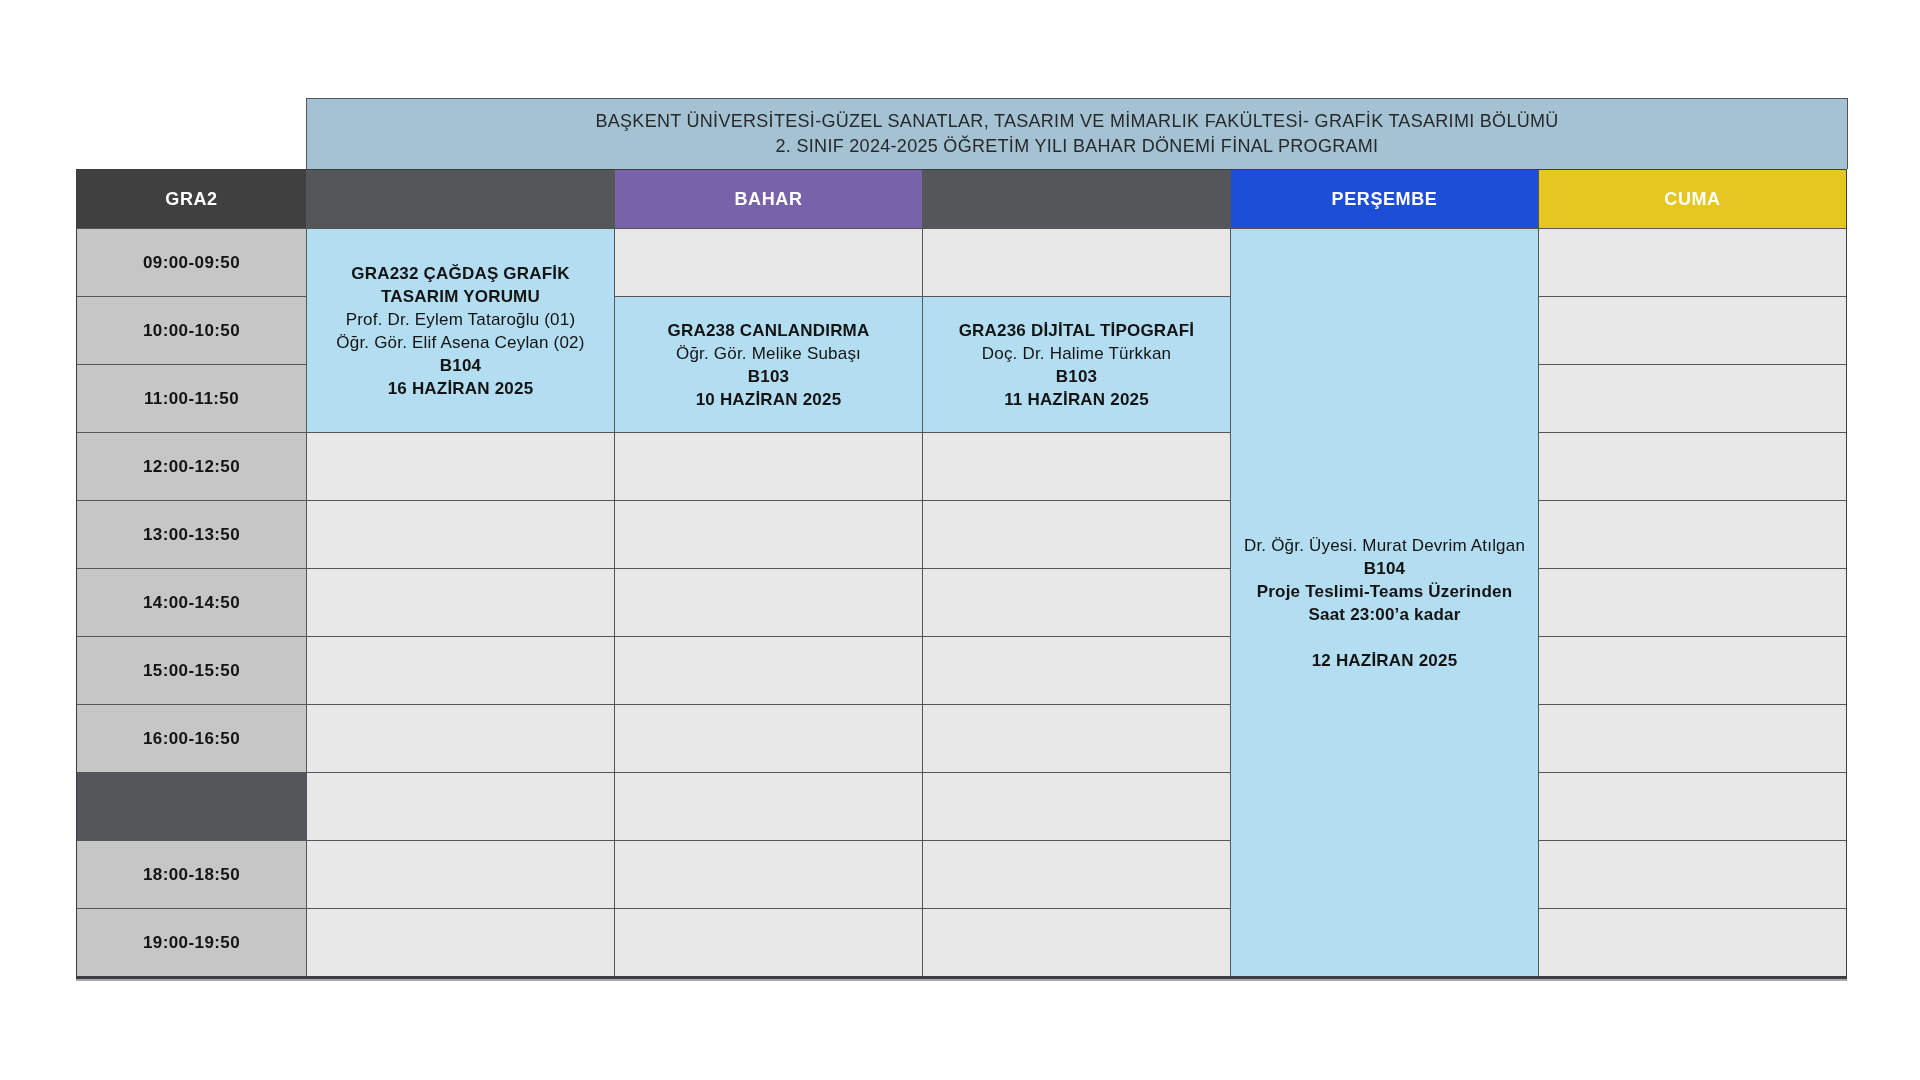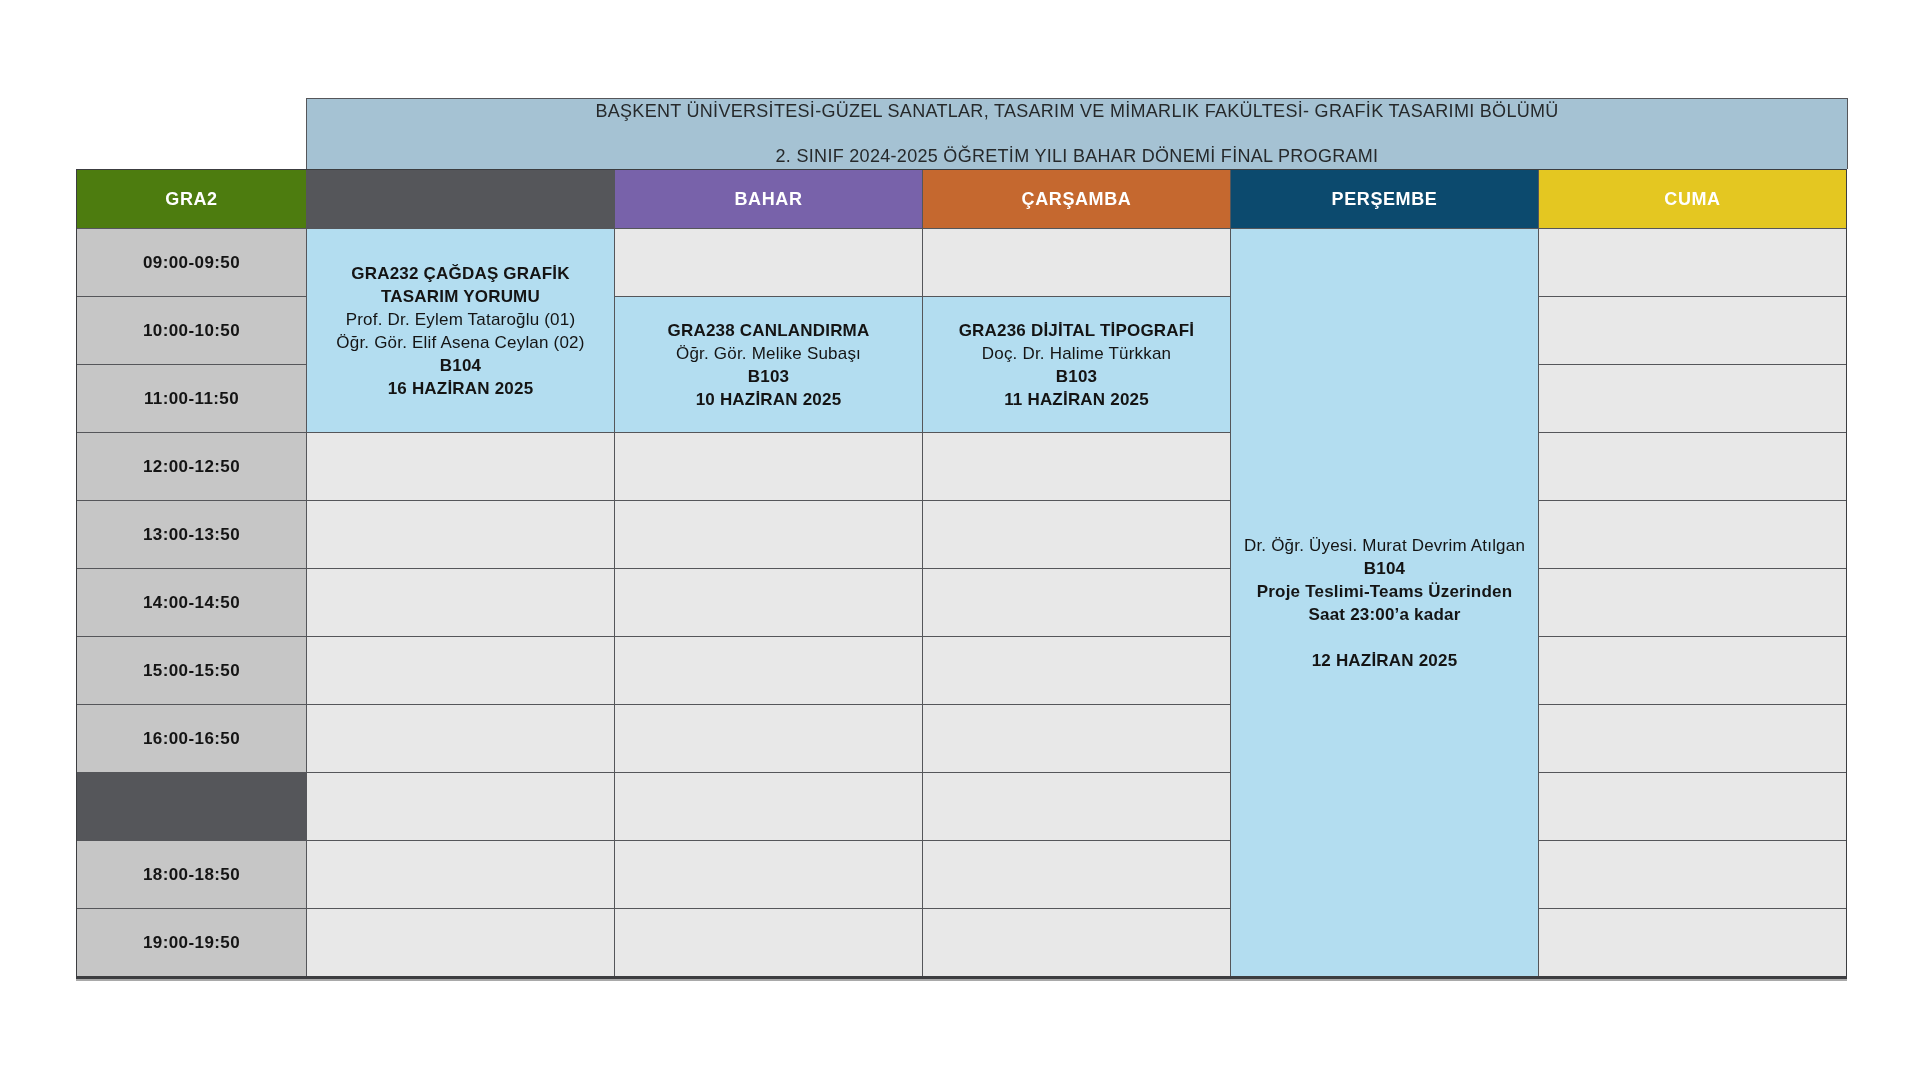--- a/index.html
+++ b/index.html
@@ -15,7 +15,7 @@
     background:var(--banner_bg,#a5c2d3);
     border:1px solid var(--border,#55565a);
     border-bottom:none;
-    display:flex; flex-direction:column; justify-content:space-between; align-items:center;
+    display:flex; flex-direction:column; justify-content:center; align-items:center;
     color:var(--banner_text,#26292b);
     font-size:18px; line-height:25px; letter-spacing:.3px; text-align:center;
   }

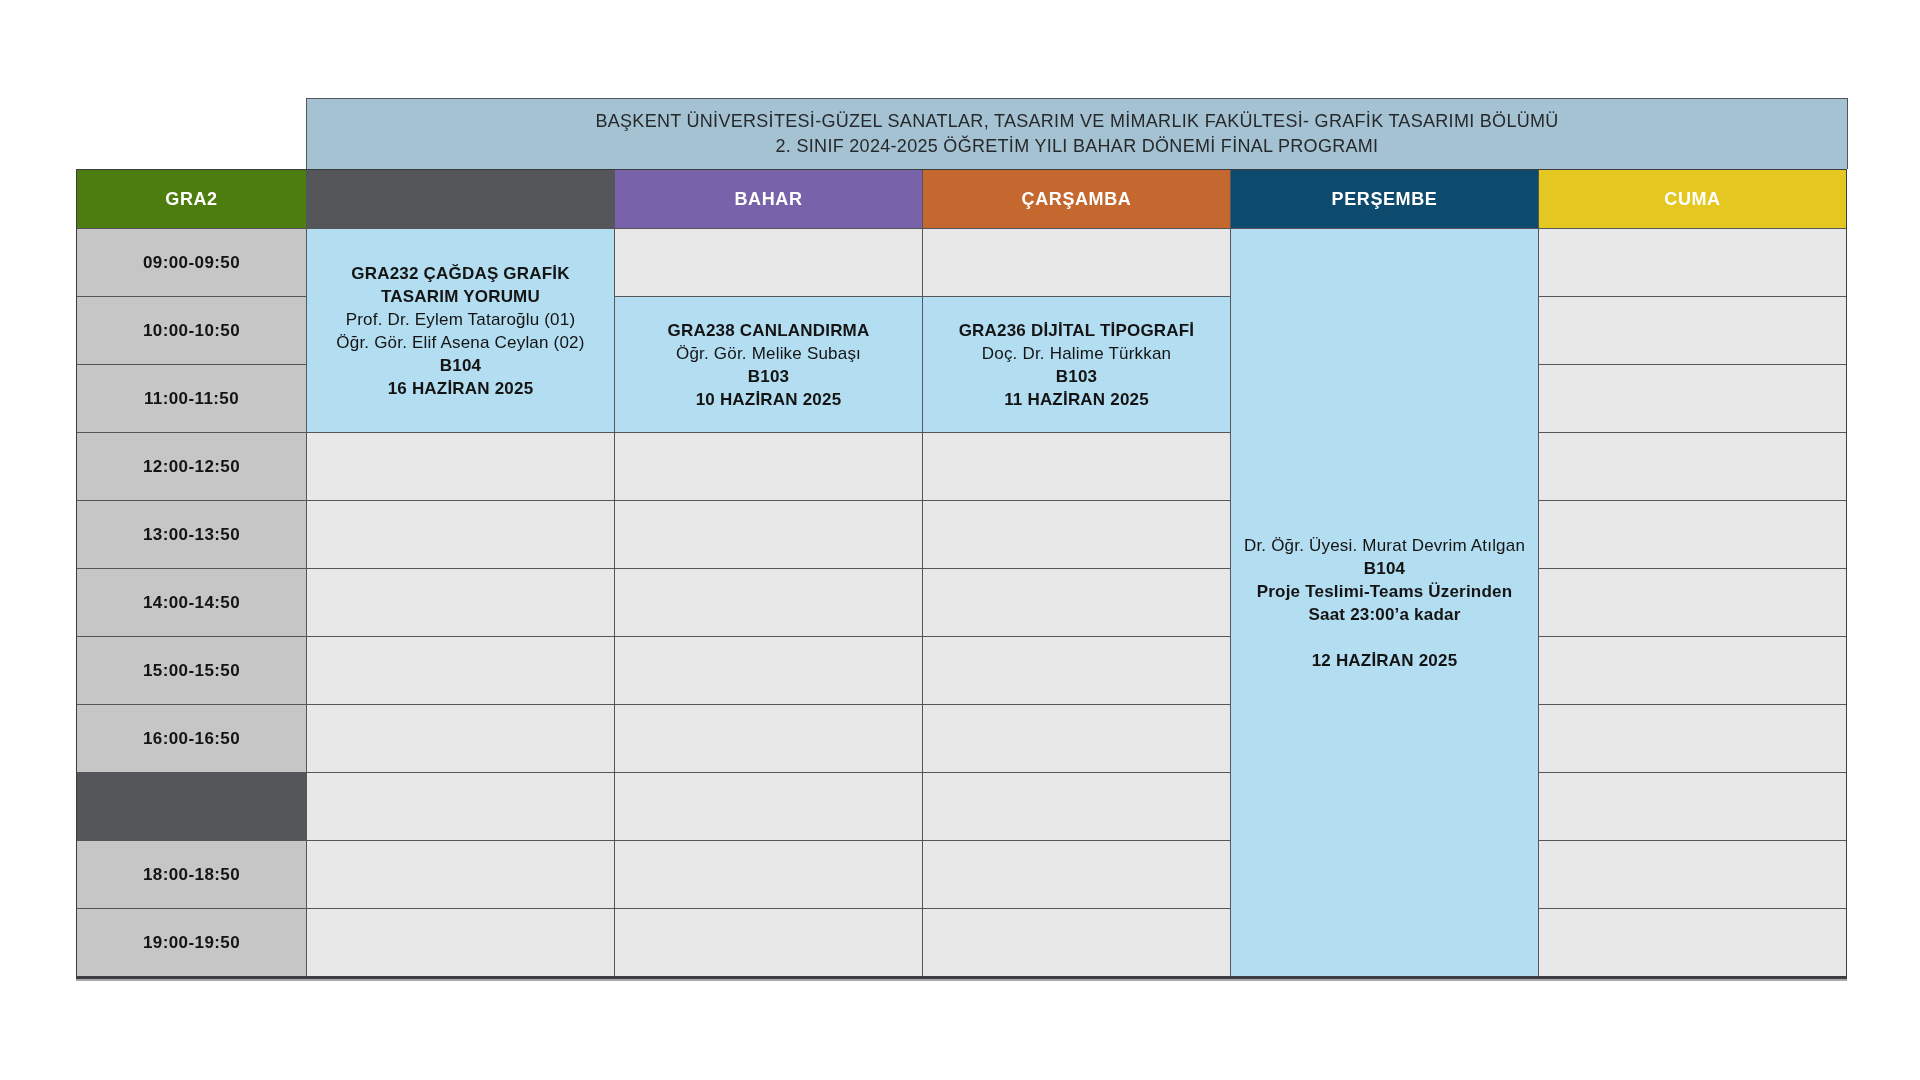--- a/index.html
+++ b/index.html
@@ -64,7 +64,7 @@
 
   <div class="grid">
 
-    <div class="cell hdr" style="grid-area: 1 / 1; background: #4d7c0f;">GRA2</div>
+    <div class="cell hdr" style="grid-area: 1 / 1; background: #404040;">GRA2</div>
     <div class="cell hdr" style="grid-area: 1 / 3; background: rgb(120, 98, 170);">BAHAR</div>
     <div class="cell hdr" style="grid-area: 1 / 4; background: rgb(197, 104, 47);">ÇARŞAMBA</div>
     <div class="cell hdr" style="grid-area: 1 / 5; background: #0c4a6e;">PERŞEMBE</div>

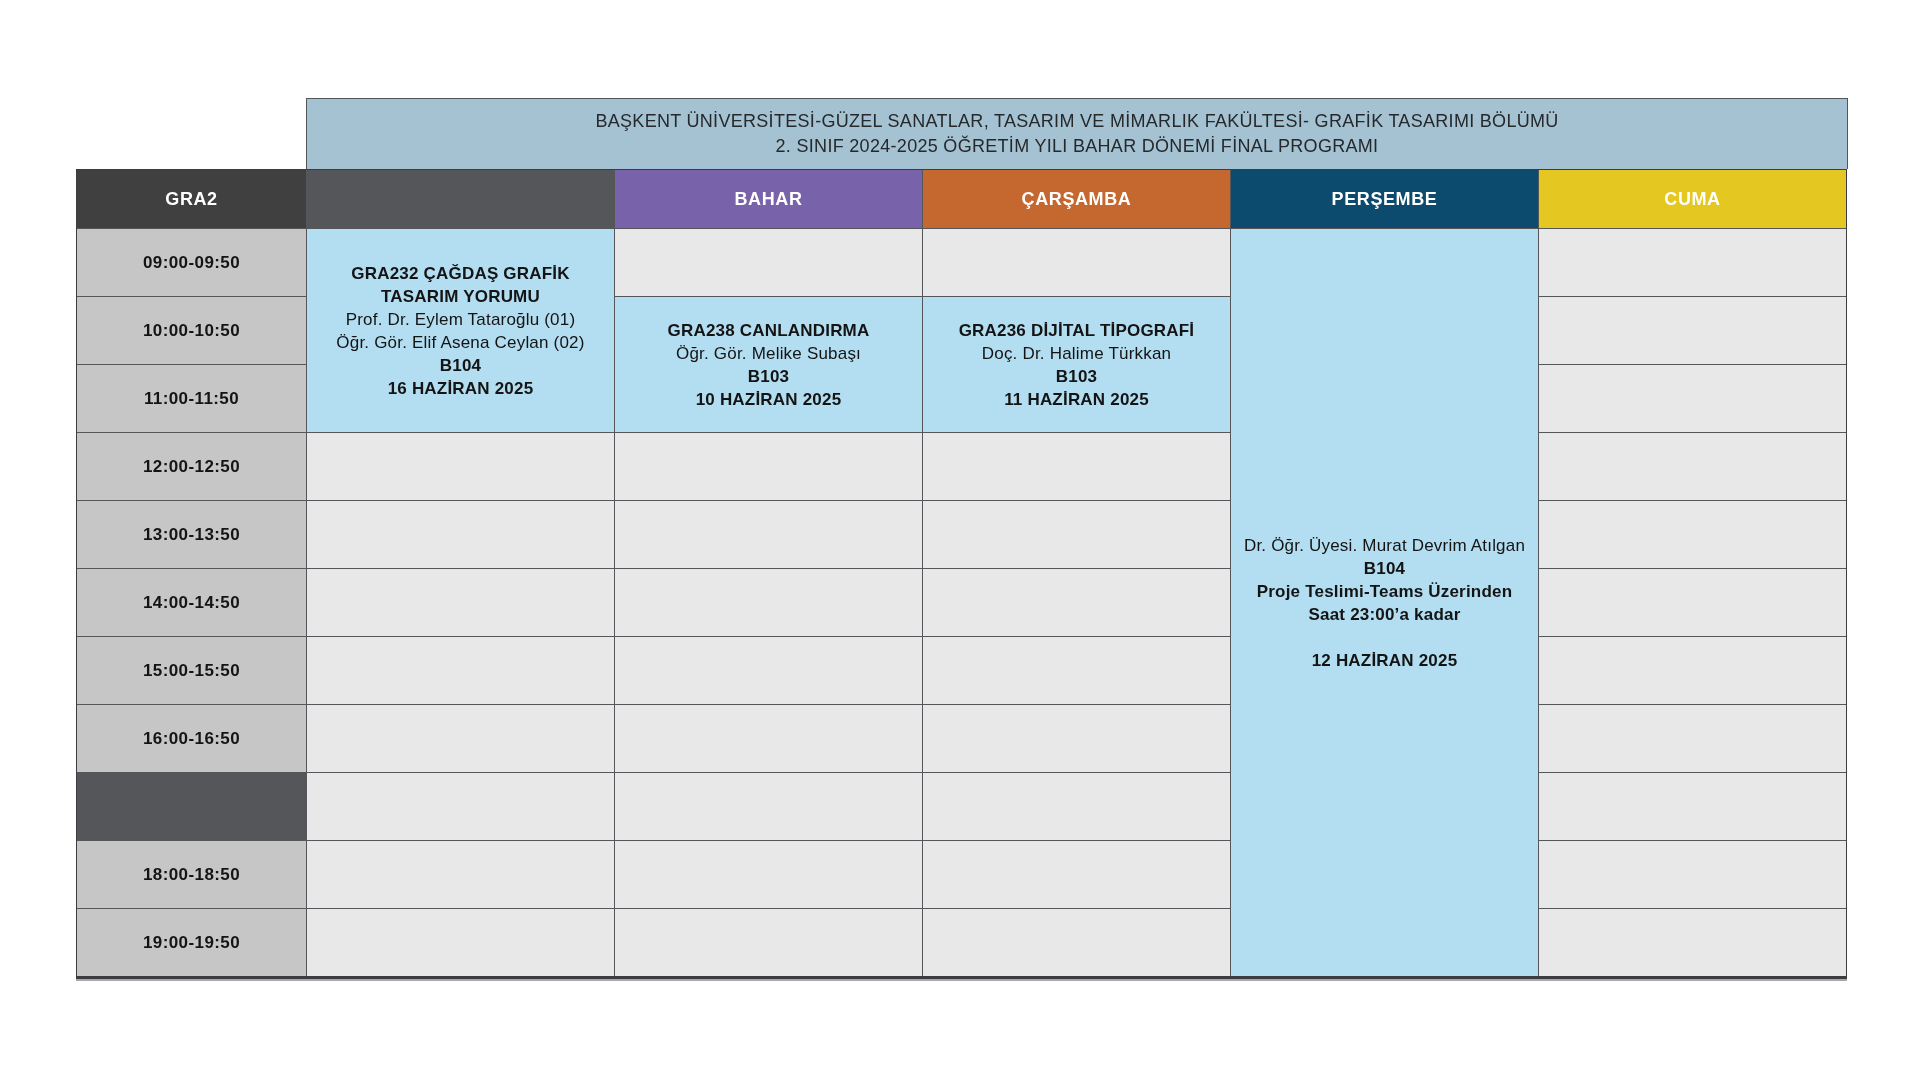--- a/index.html
+++ b/index.html
@@ -66,7 +66,6 @@
 
     <div class="cell hdr" style="grid-area: 1 / 1; background: #404040;">GRA2</div>
     <div class="cell hdr" style="grid-area: 1 / 3; background: rgb(120, 98, 170);">BAHAR</div>
-    <div class="cell hdr" style="grid-area: 1 / 4; background: rgb(197, 104, 47);">ÇARŞAMBA</div>
     <div class="cell hdr" style="grid-area: 1 / 5; background: #0c4a6e;">PERŞEMBE</div>
     <div class="cell hdr" style="grid-area: 1 / 6; background: rgb(228, 199, 33);">CUMA</div>
 

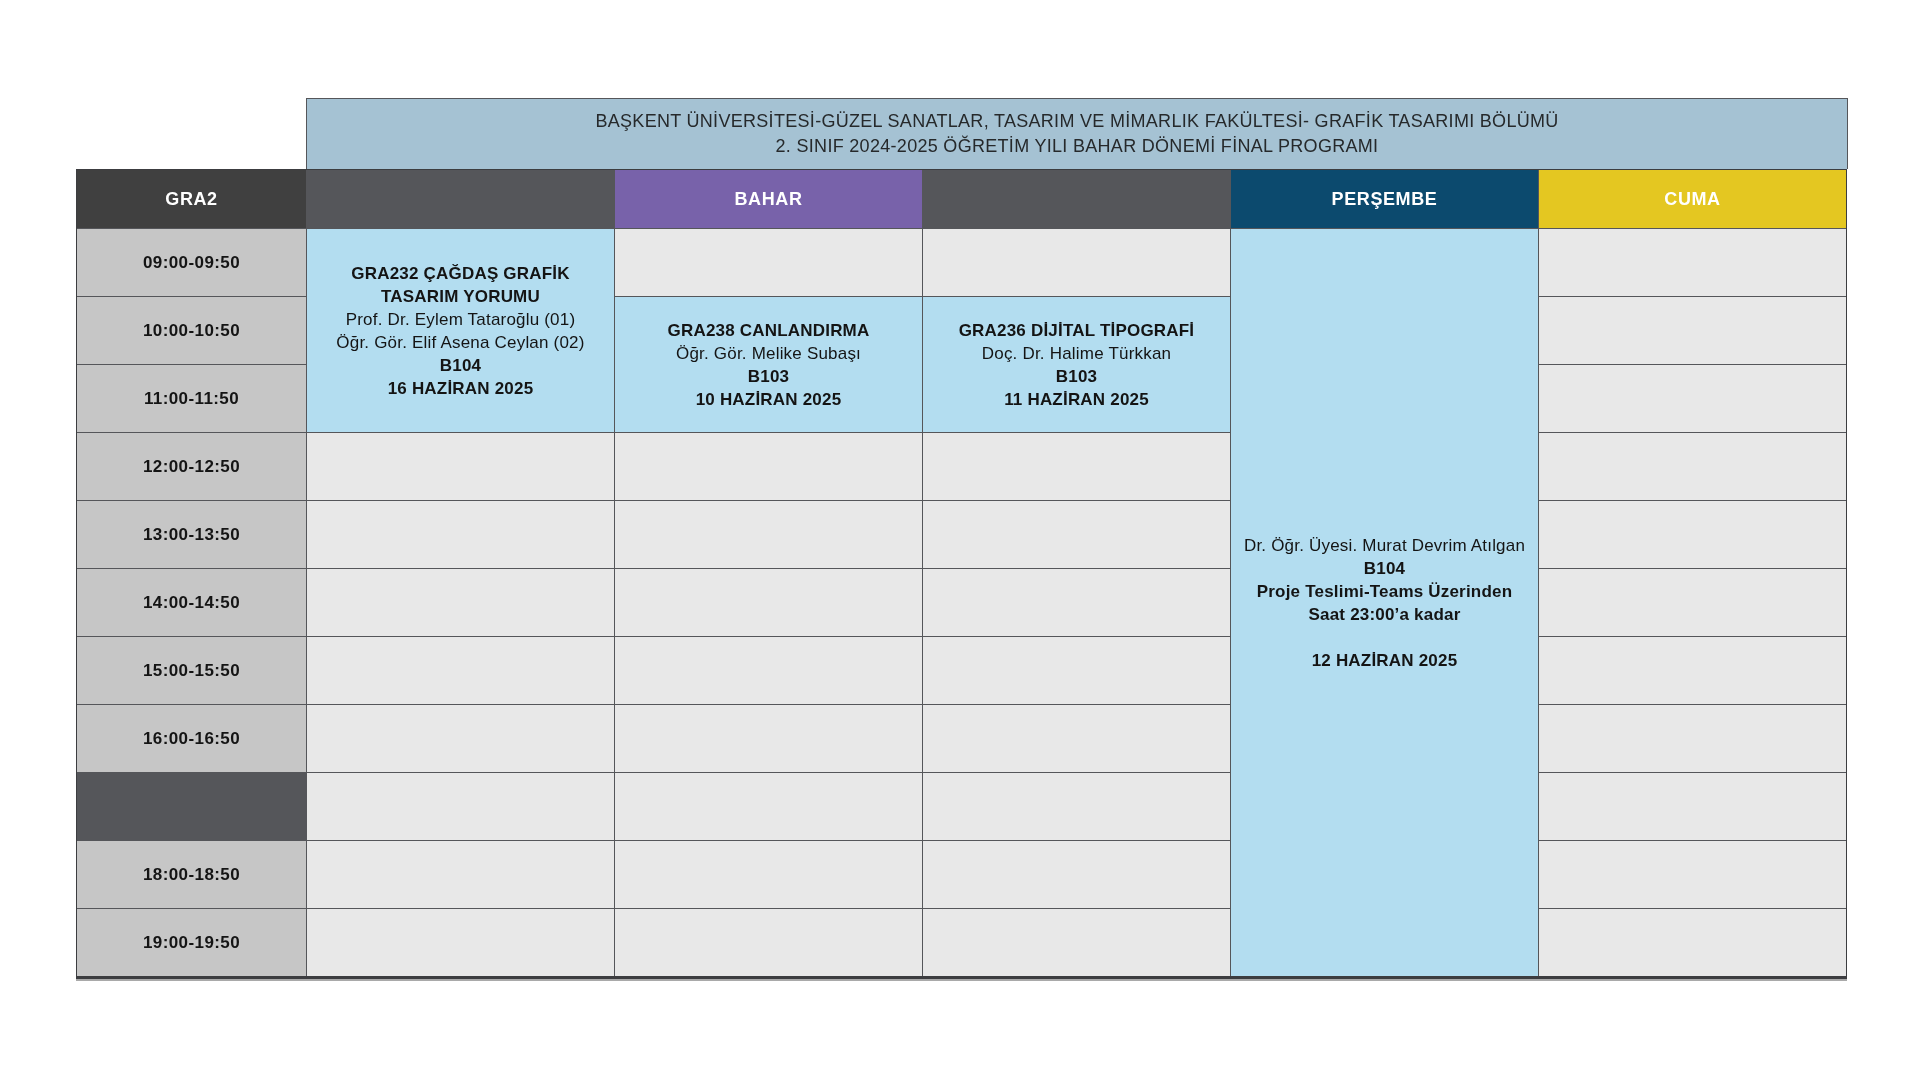--- a/index.html
+++ b/index.html
@@ -66,7 +66,7 @@
 
     <div class="cell hdr" style="grid-area: 1 / 1; background: #404040;">GRA2</div>
     <div class="cell hdr" style="grid-area: 1 / 3; background: rgb(120, 98, 170);">BAHAR</div>
-    <div class="cell hdr" style="grid-area: 1 / 5; background: #0c4a6e;">PERŞEMBE</div>
+    <div class="cell hdr" style="grid-area: 1 / 5; background: #1d4ed8;">PERŞEMBE</div>
     <div class="cell hdr" style="grid-area: 1 / 6; background: rgb(228, 199, 33);">CUMA</div>
 
     <div class="cell time" style="grid-area:2/1">09:00-09:50</div>

